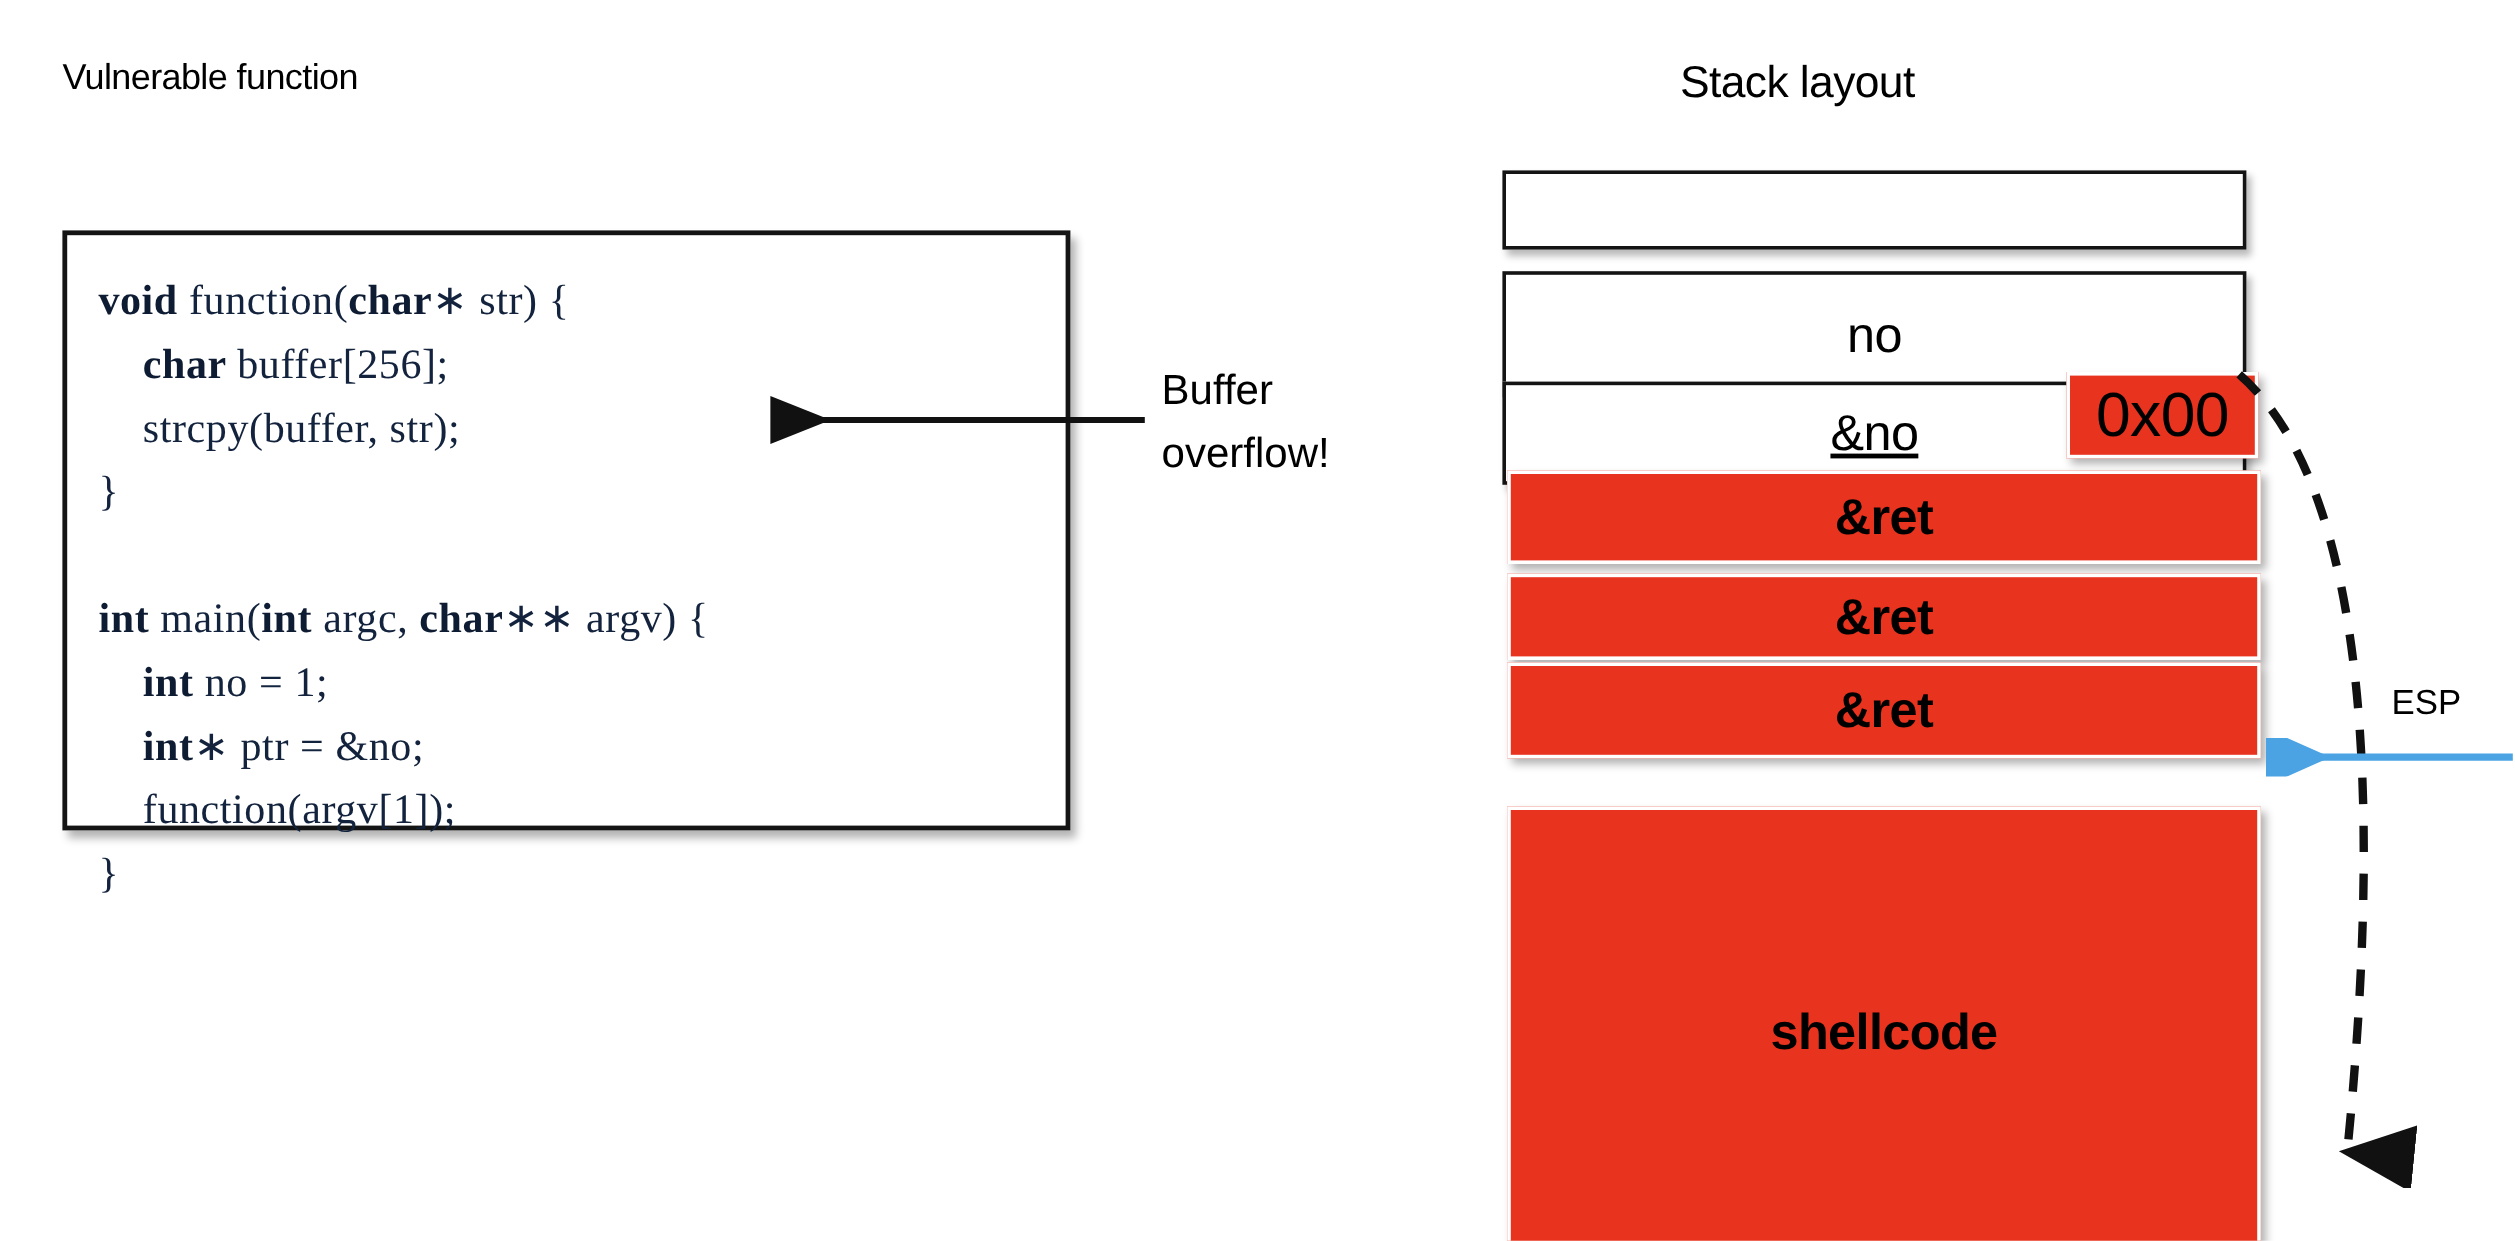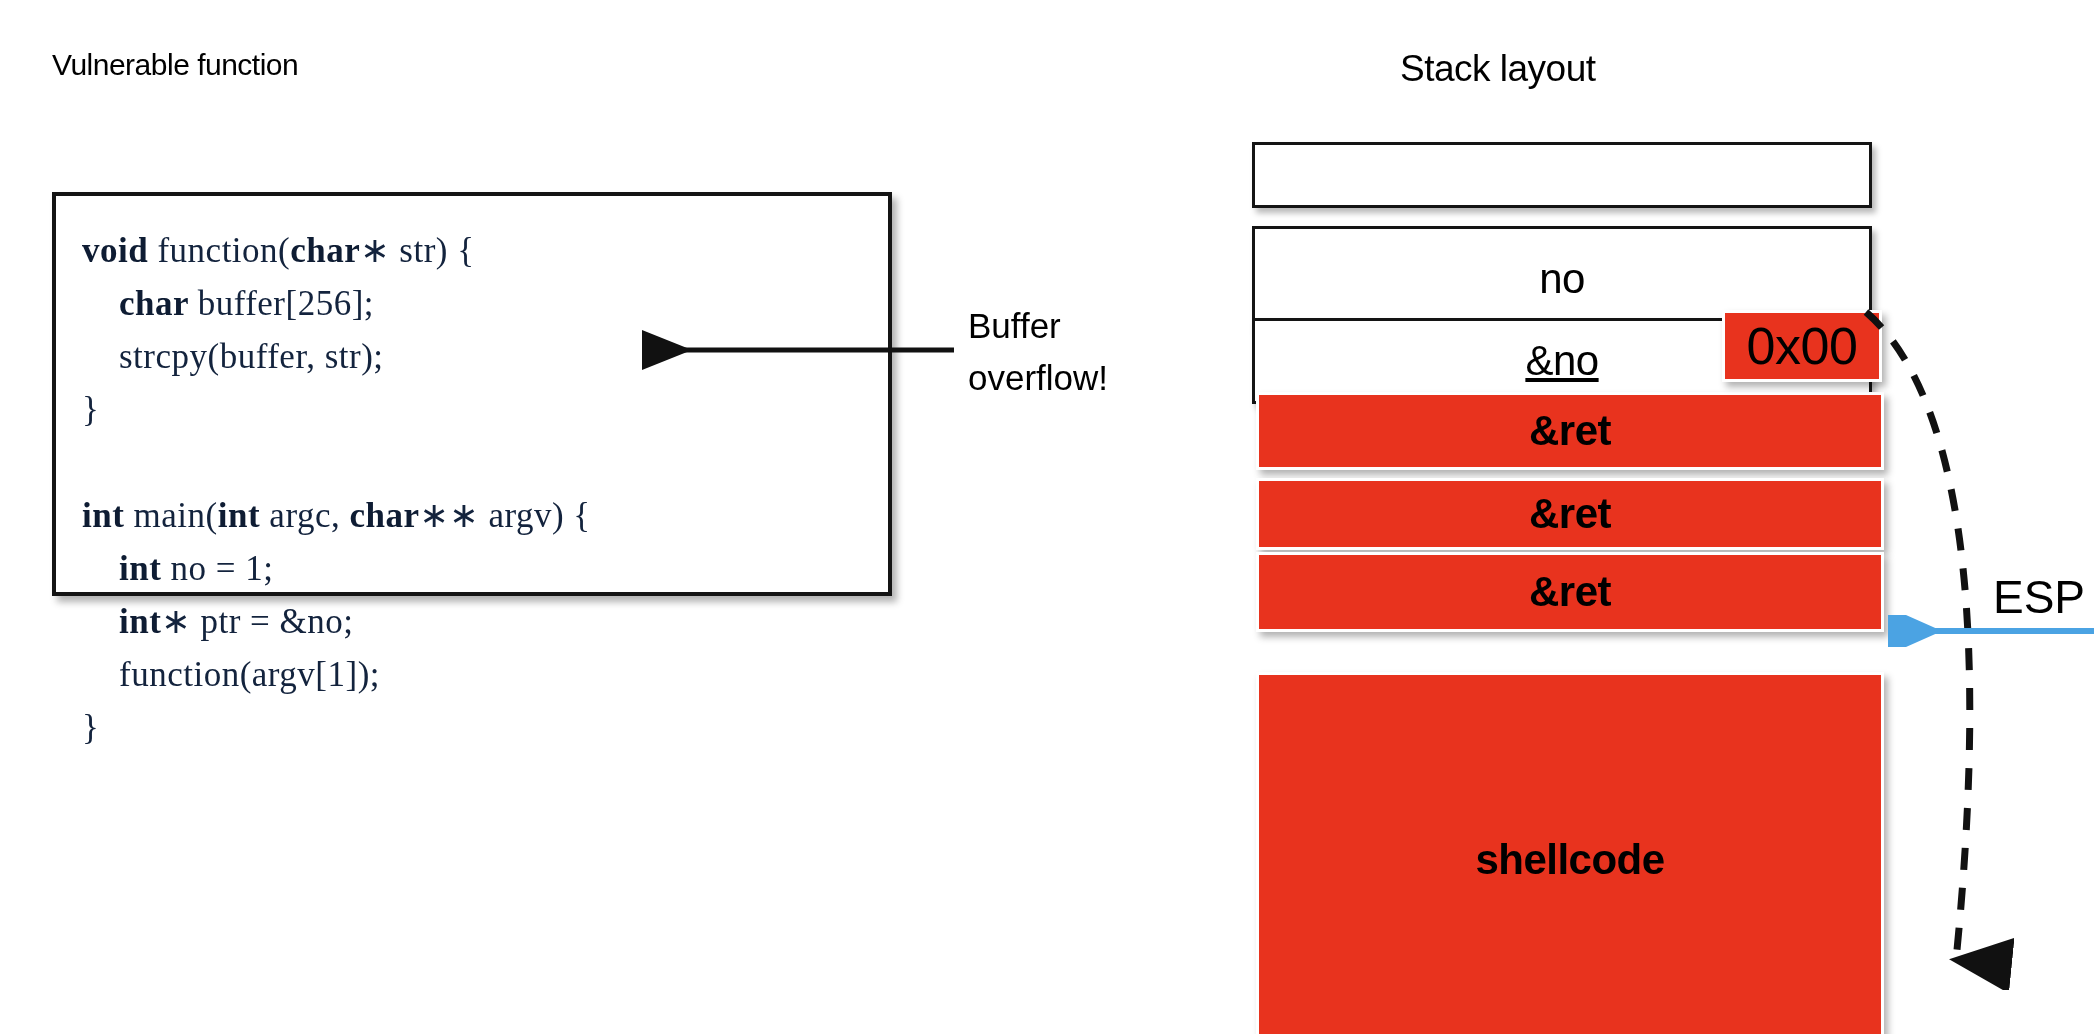--- a/index.html
+++ b/index.html
@@ -34,7 +34,7 @@
     left: 52px;
     top: 192px;
     width: 840px;
-    height: 404px;
+    height: 500px;
     background: #ffffff;
     border: 4px solid #141414;
     box-sizing: border-box;

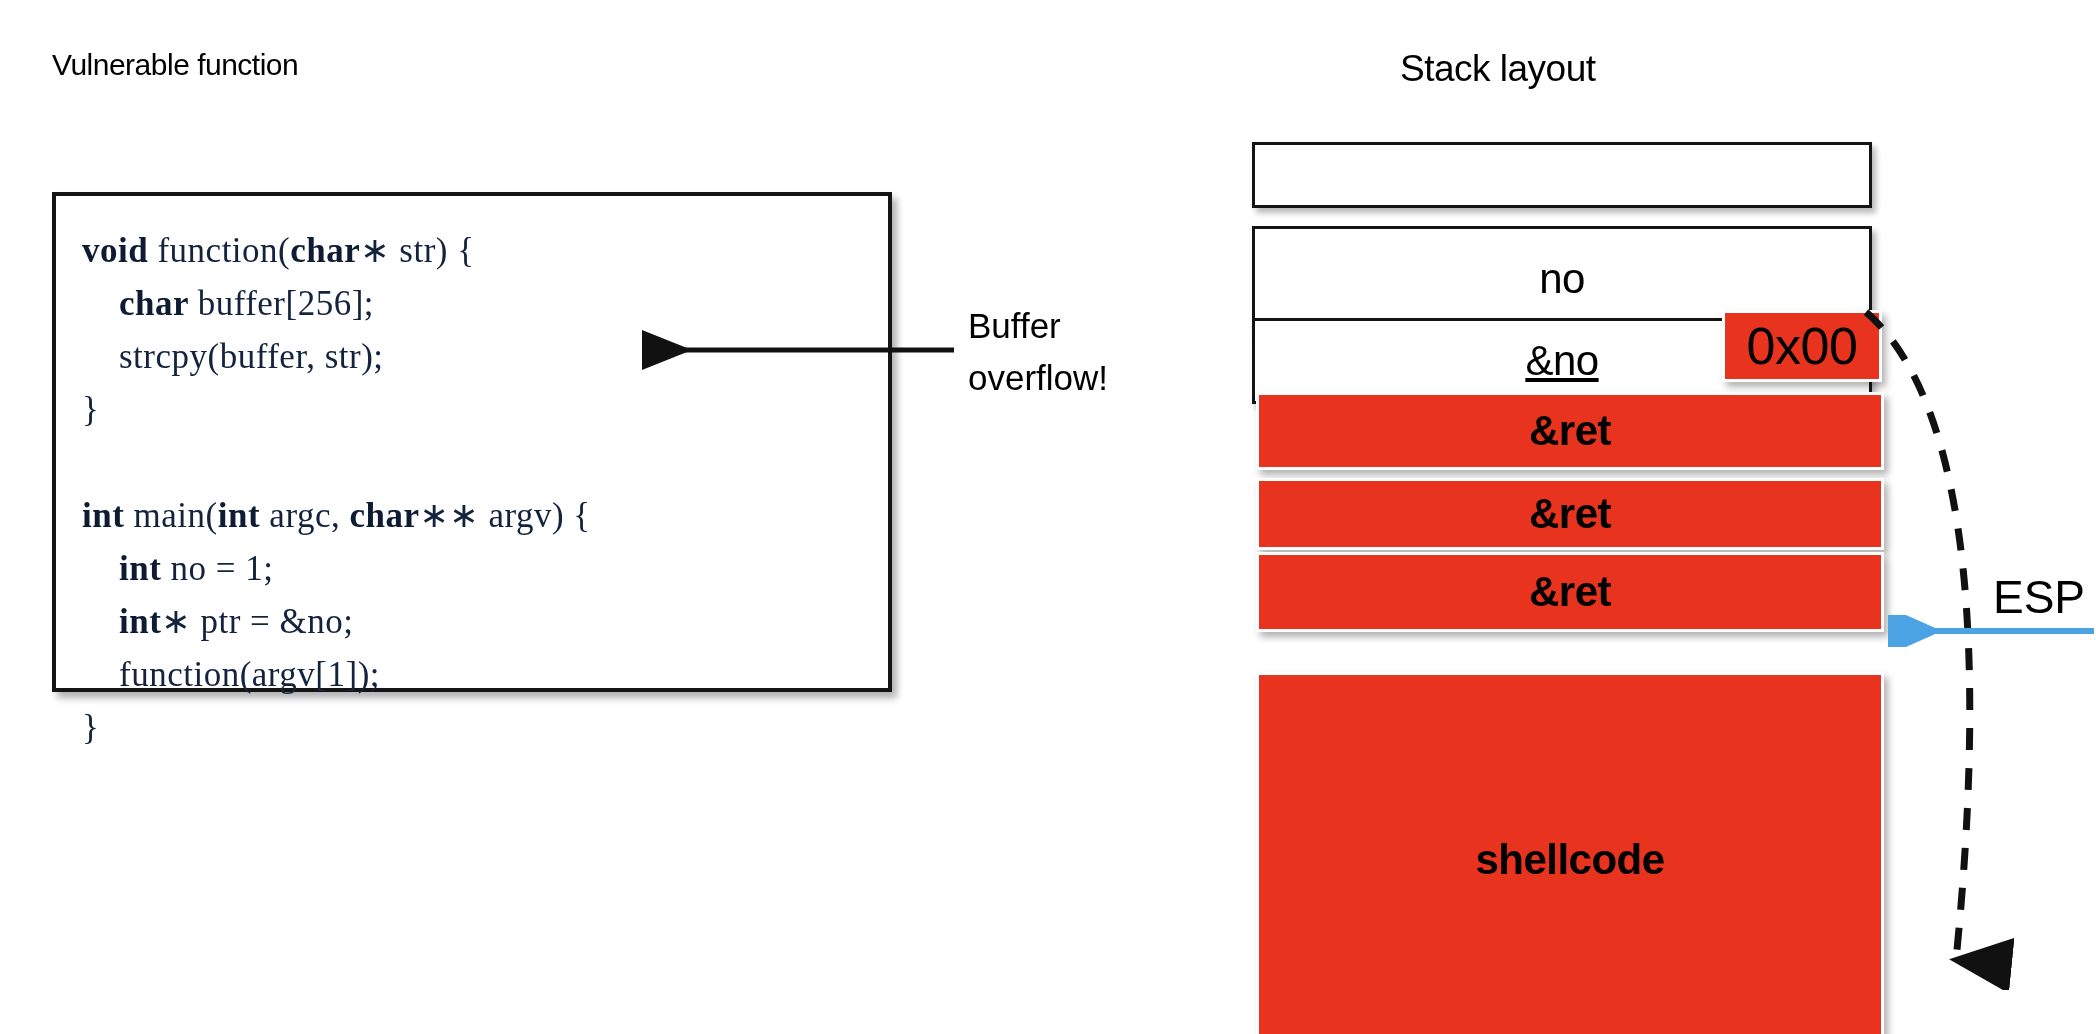--- a/index.html
+++ b/index.html
@@ -114,7 +114,7 @@
   #esp-label {
     left: 1993px;
     top: 570px;
-    font-size: 46px;
+    font-size: 29px;
     white-space: nowrap;
   }
   #esp-arrow { left: 1880px; top: 615px; width: 216px; height: 32px; }

